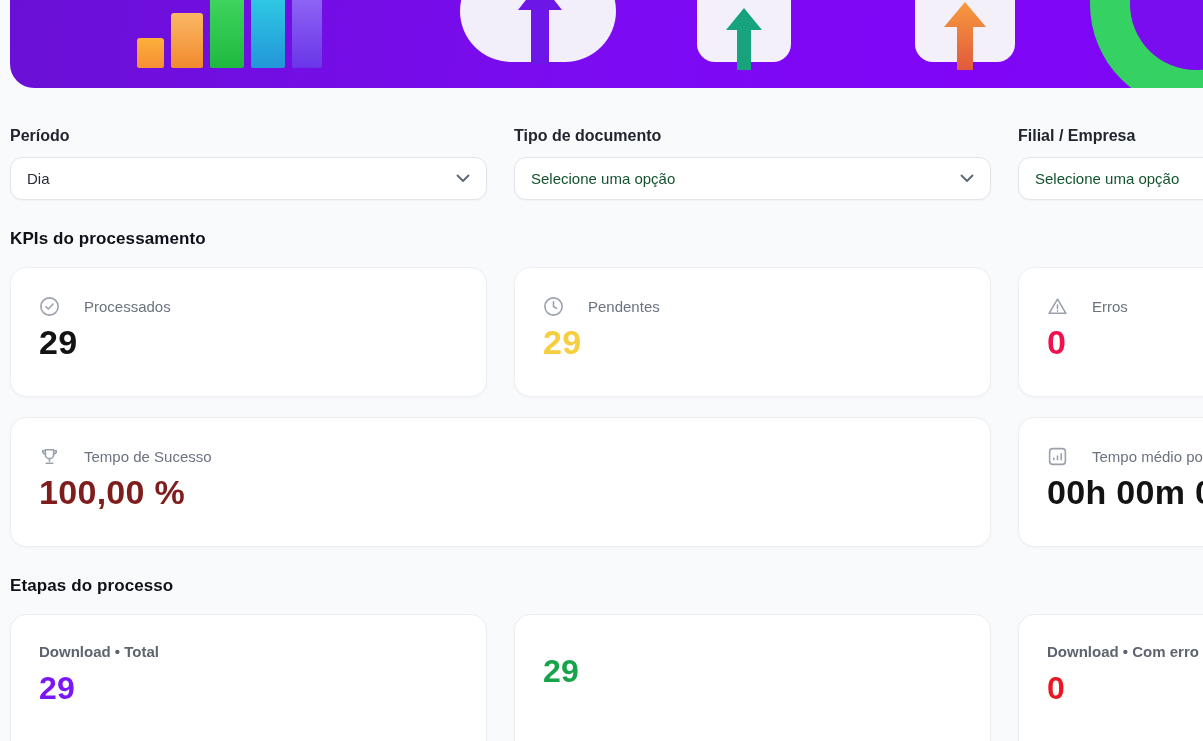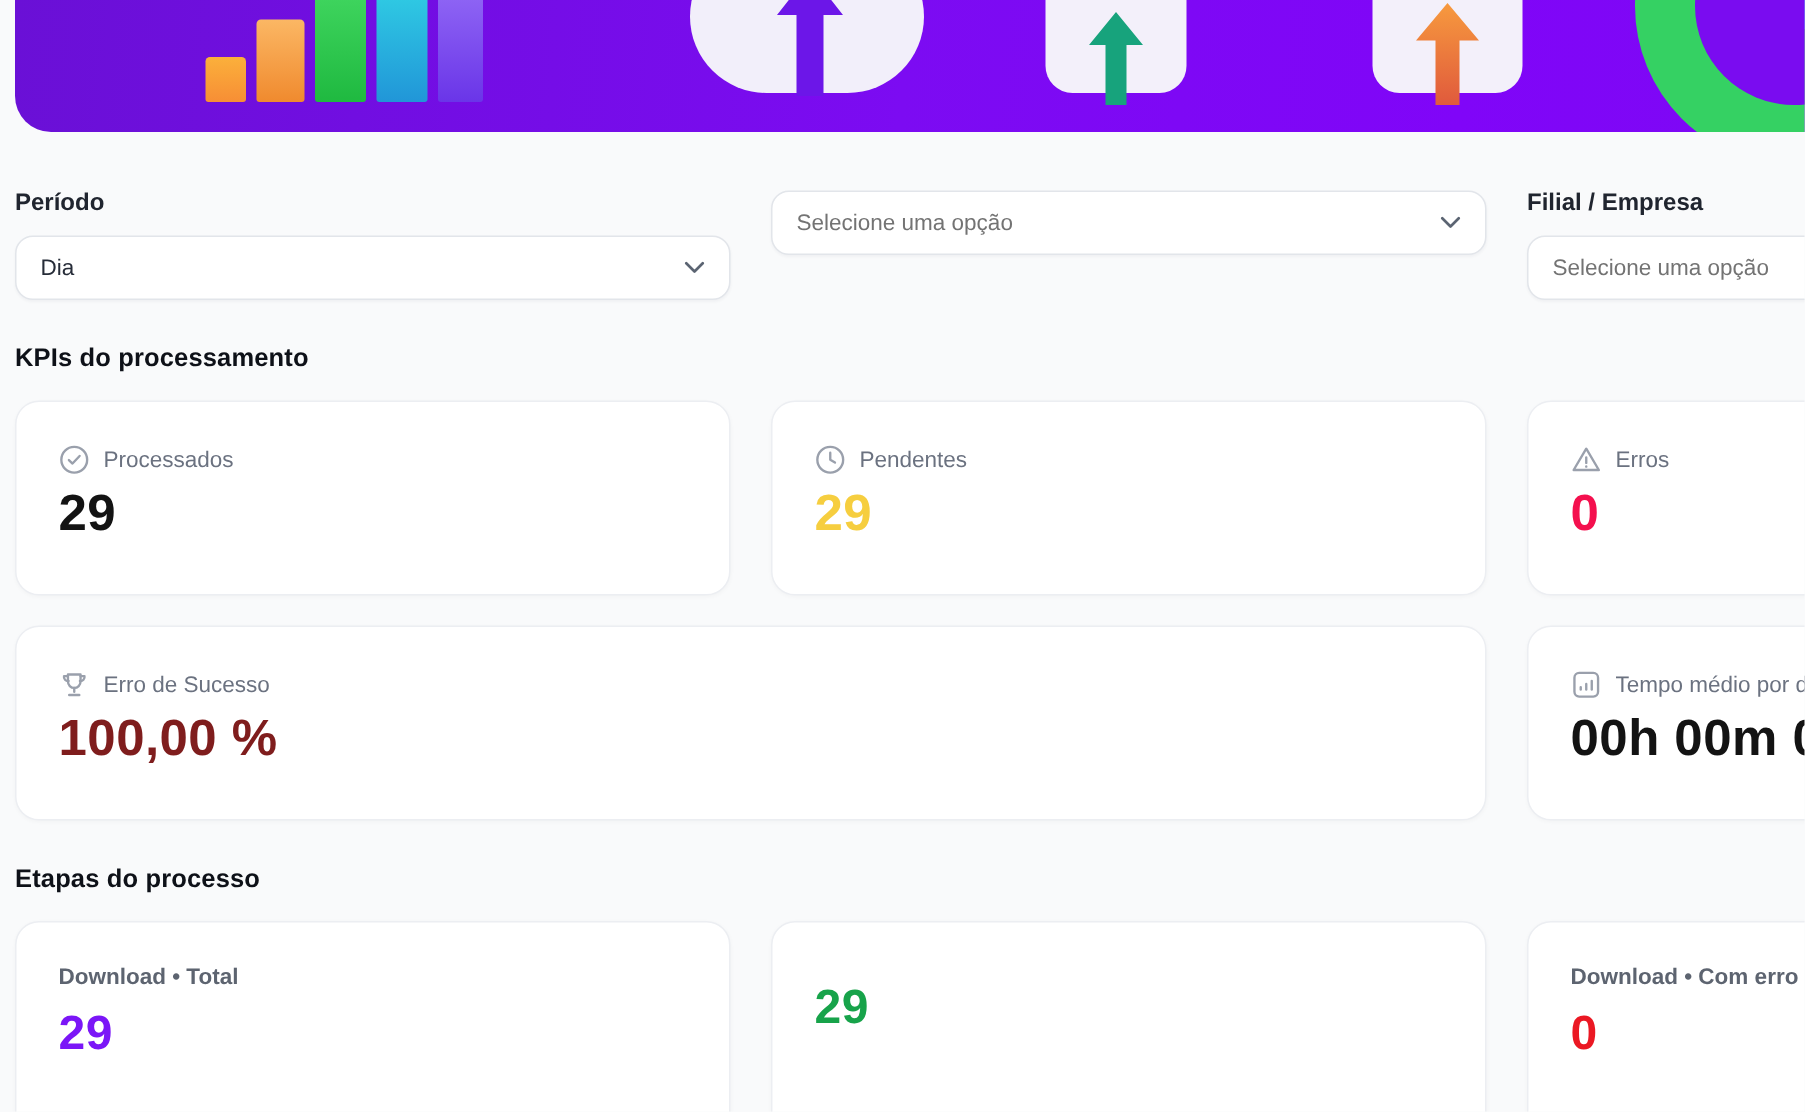--- a/index.html
+++ b/index.html
@@ -130,6 +130,7 @@
       </div>
     </div>
     <div class="filter">
+      <span class="filter-label">Tipo de documento</span>
       <div class="selectbox">
         <span class="ph">Selecione uma opção</span>
         <svg width="14" height="9" viewBox="0 0 14 9">

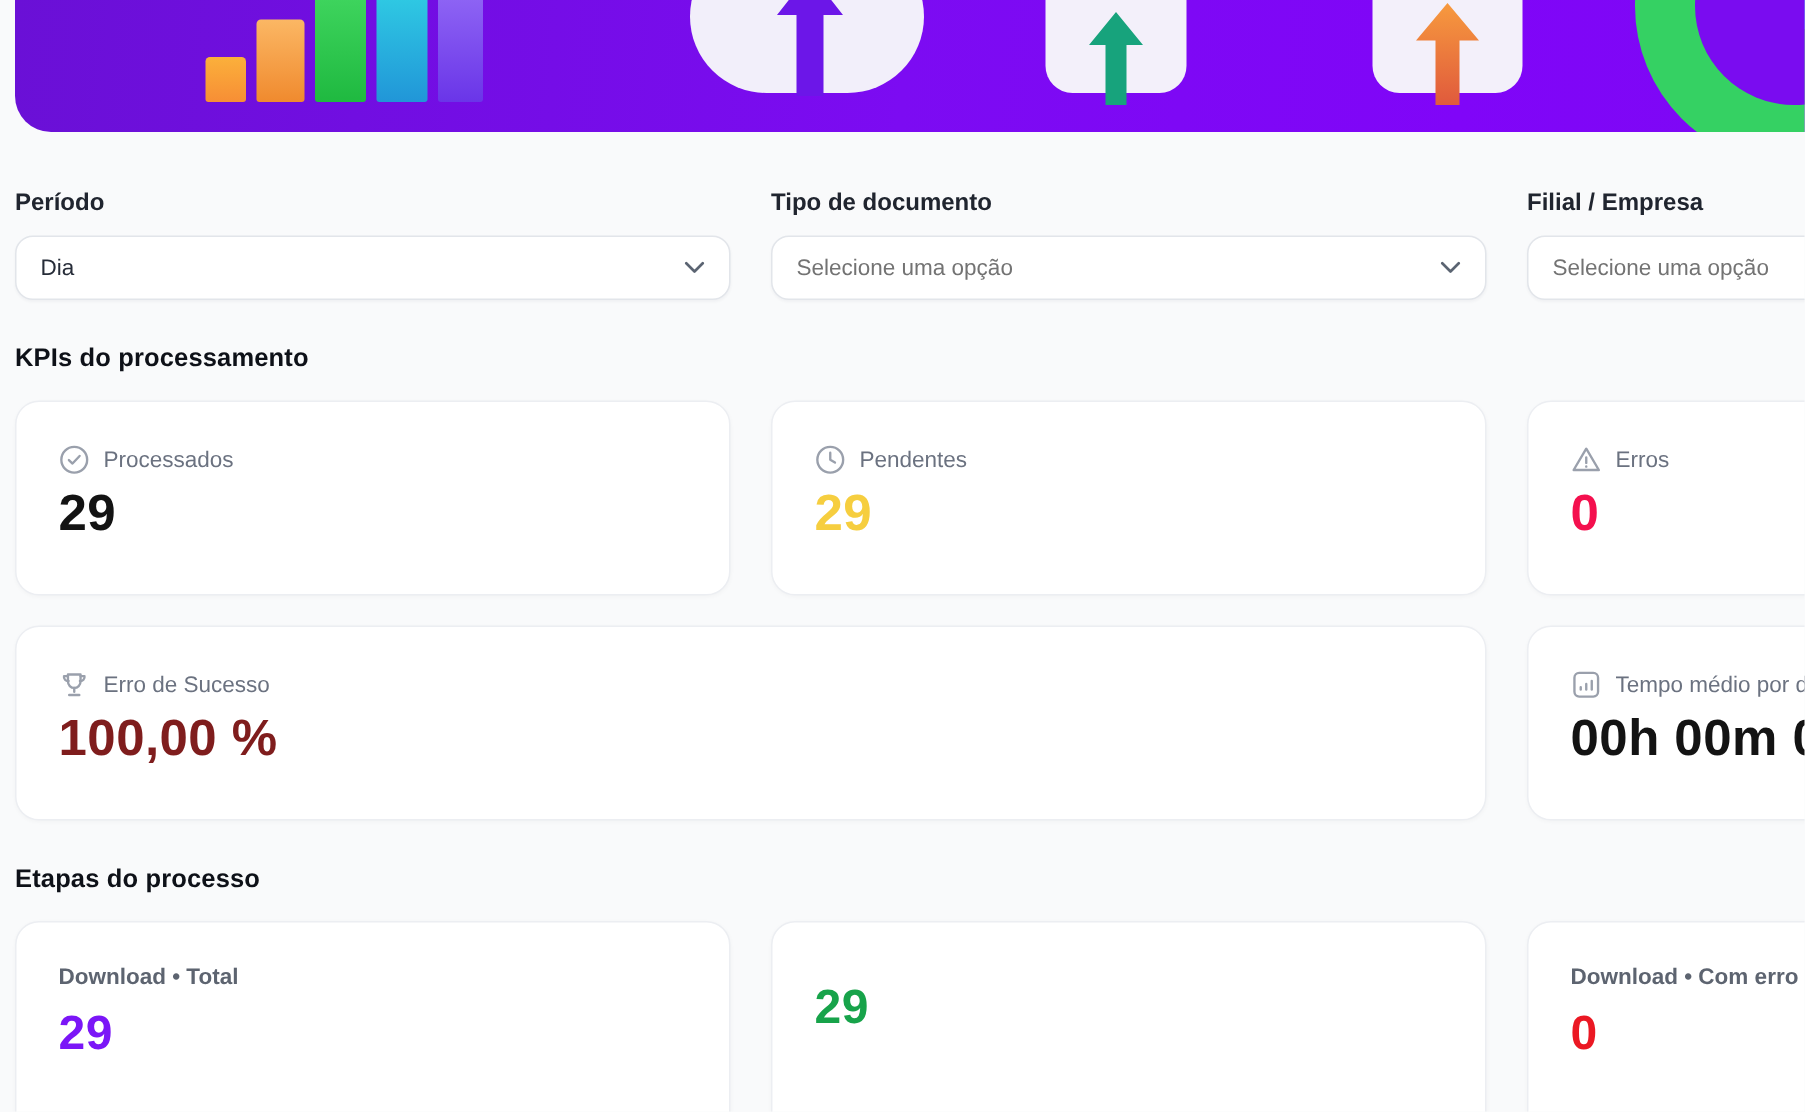--- a/index.html
+++ b/index.html
@@ -54,7 +54,7 @@
     box-shadow:0 1px 2px rgba(16,24,40,0.04); cursor:pointer; font-size:15px;
   }
   .selectbox .val { color:#262C38; }
-  .selectbox .ph { color:#737373; }
+  .selectbox .ph { color:#14532d; }
 
   
   .section-title { font-size:17px; font-weight:800; color:#0E1118; margin:29px 0 18px 10px; letter-spacing:.1px; }

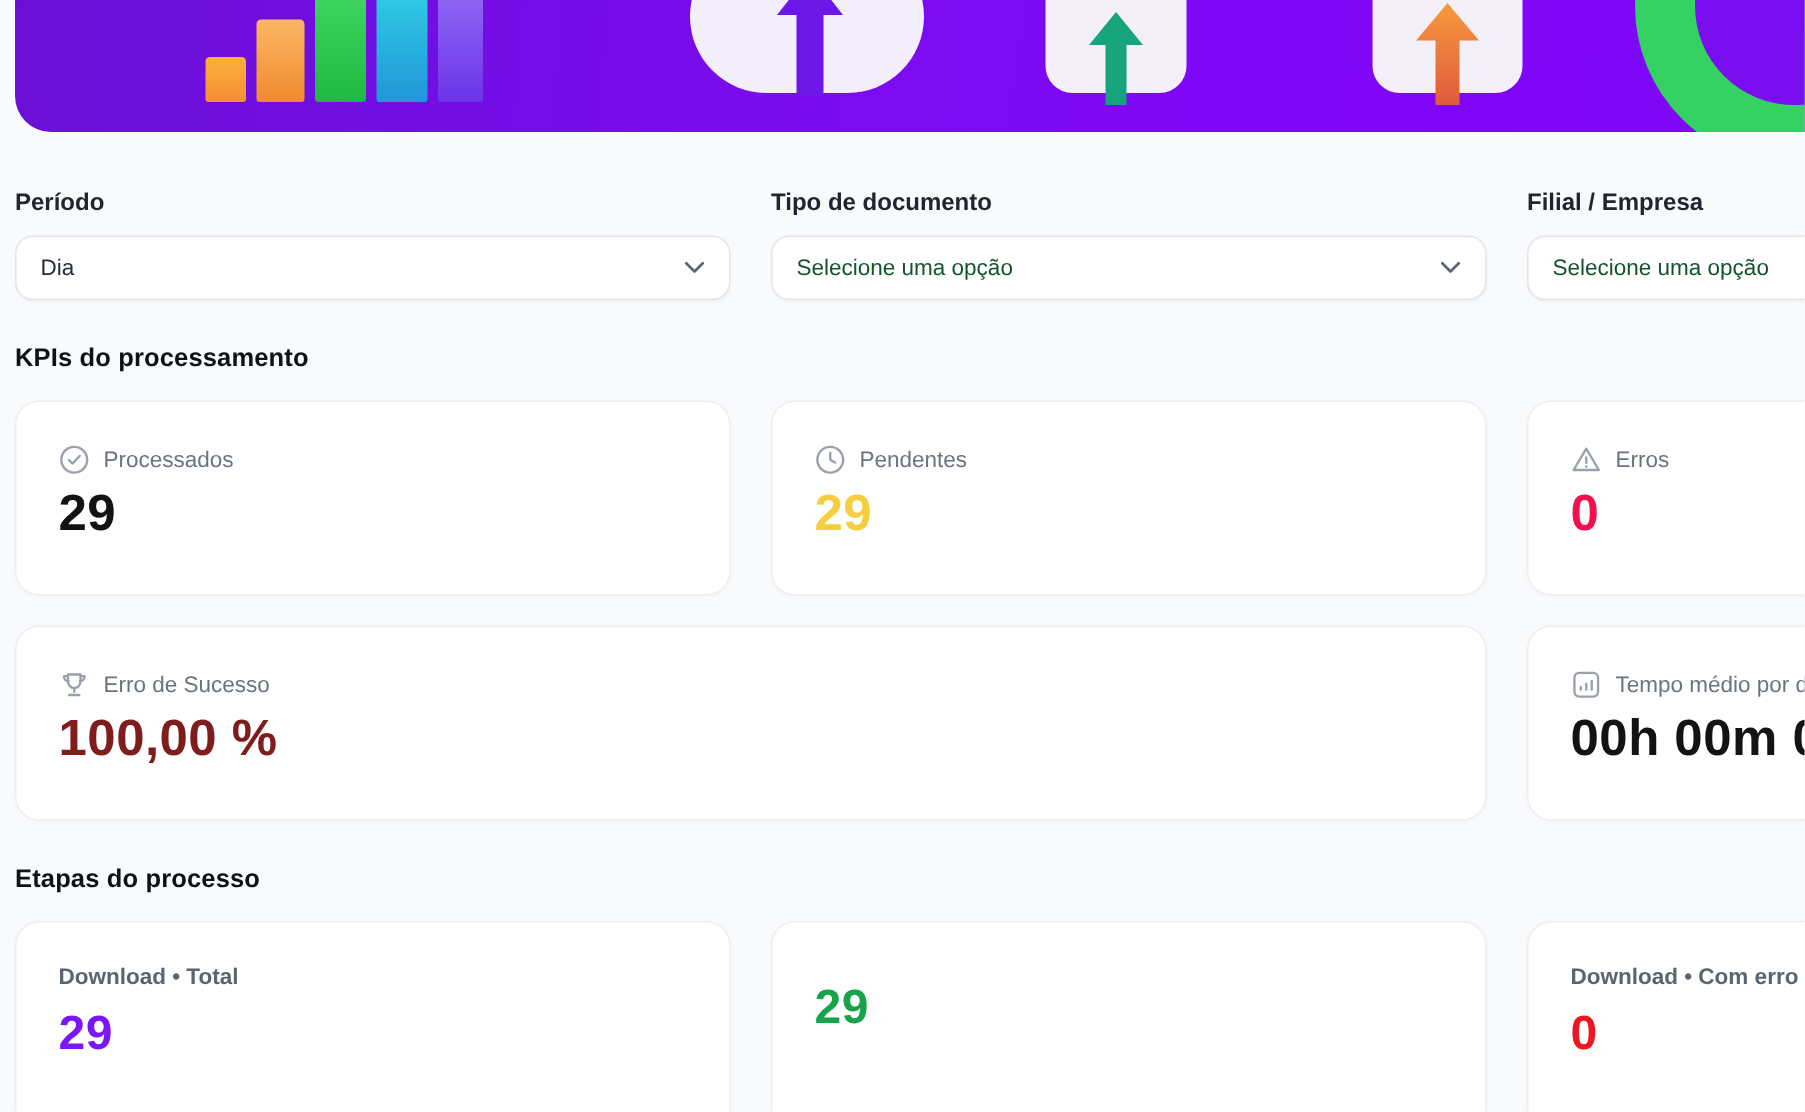--- a/index.html
+++ b/index.html
@@ -67,7 +67,7 @@
   }
   .card.wide { grid-column:span 2; }
   .card.tall { height:158px; }
-  .kpi-head { display:flex; align-items:center; gap:9px; color:#6B7280; font-size:15px; font-weight:500; }
+  .kpi-head { display:flex; align-items:center; gap:24px; color:#6B7280; font-size:15px; font-weight:500; }
   .kpi-head svg { flex:0 0 auto; }
   .kpi-value { font-size:34px; font-weight:700; margin-top:6px; letter-spacing:.3px; }
   .c-black   { color:#131313; }

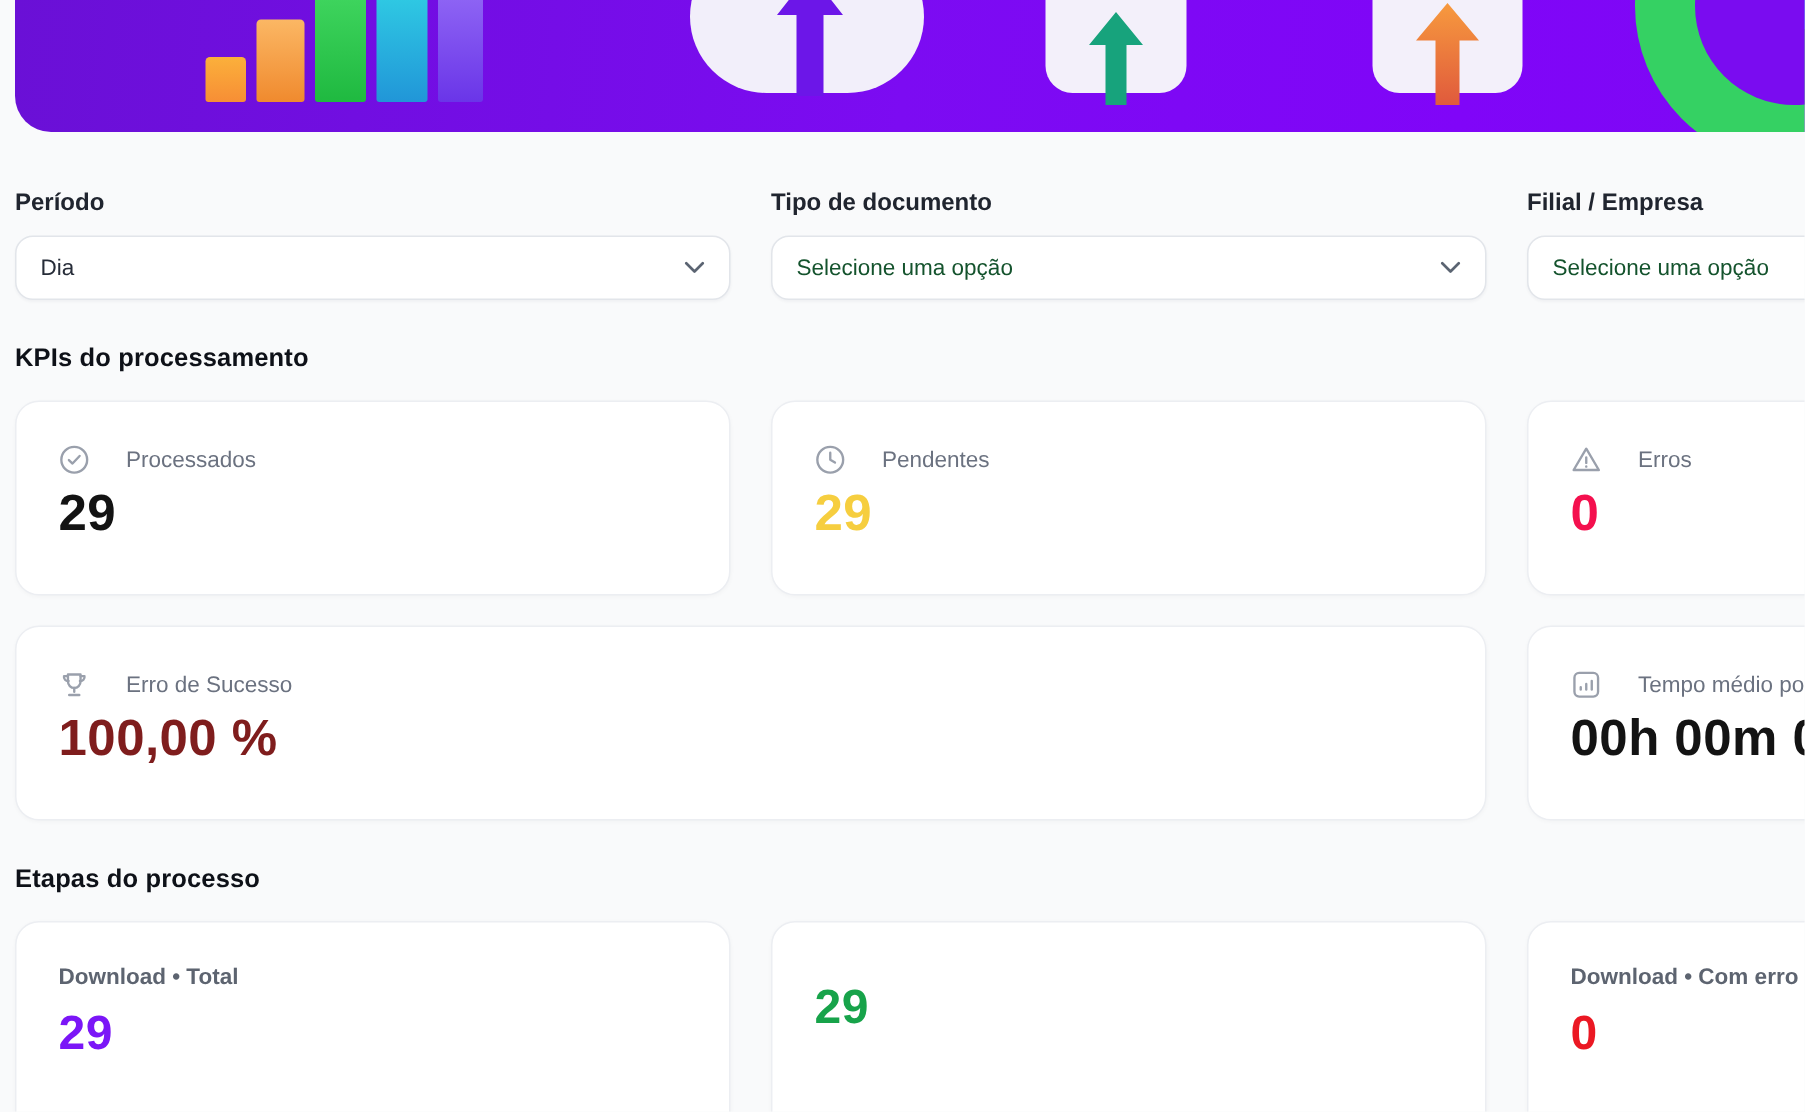--- a/index.html
+++ b/index.html
@@ -192,7 +192,7 @@
           <path d="M10 12 V14.5"></path>
             <path d="M6.8 16.5 H13.2"></path>
         </svg>
-        <span>Erro de Sucesso</span>
+        <span>Tempo de Sucesso</span>
       </div>
       <div class="kpi-value c-emerald">100,00 %</div>
     </div>

